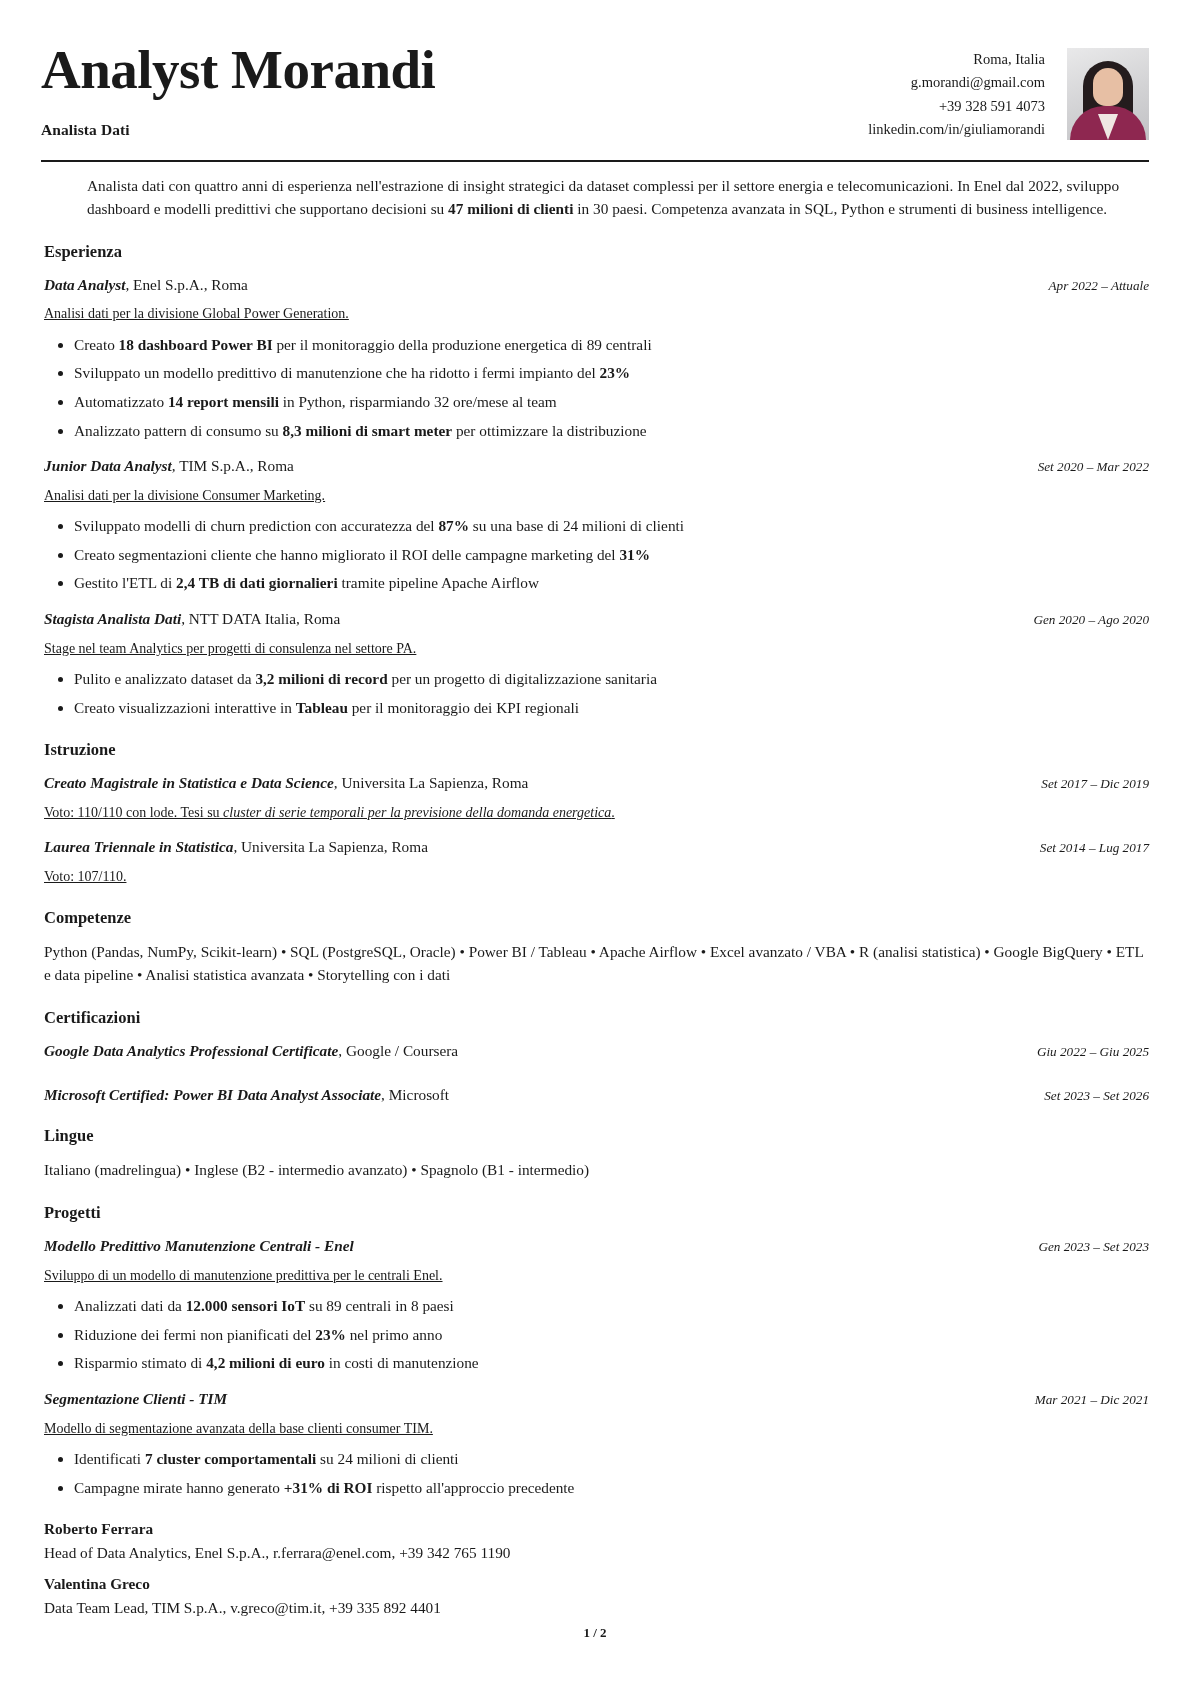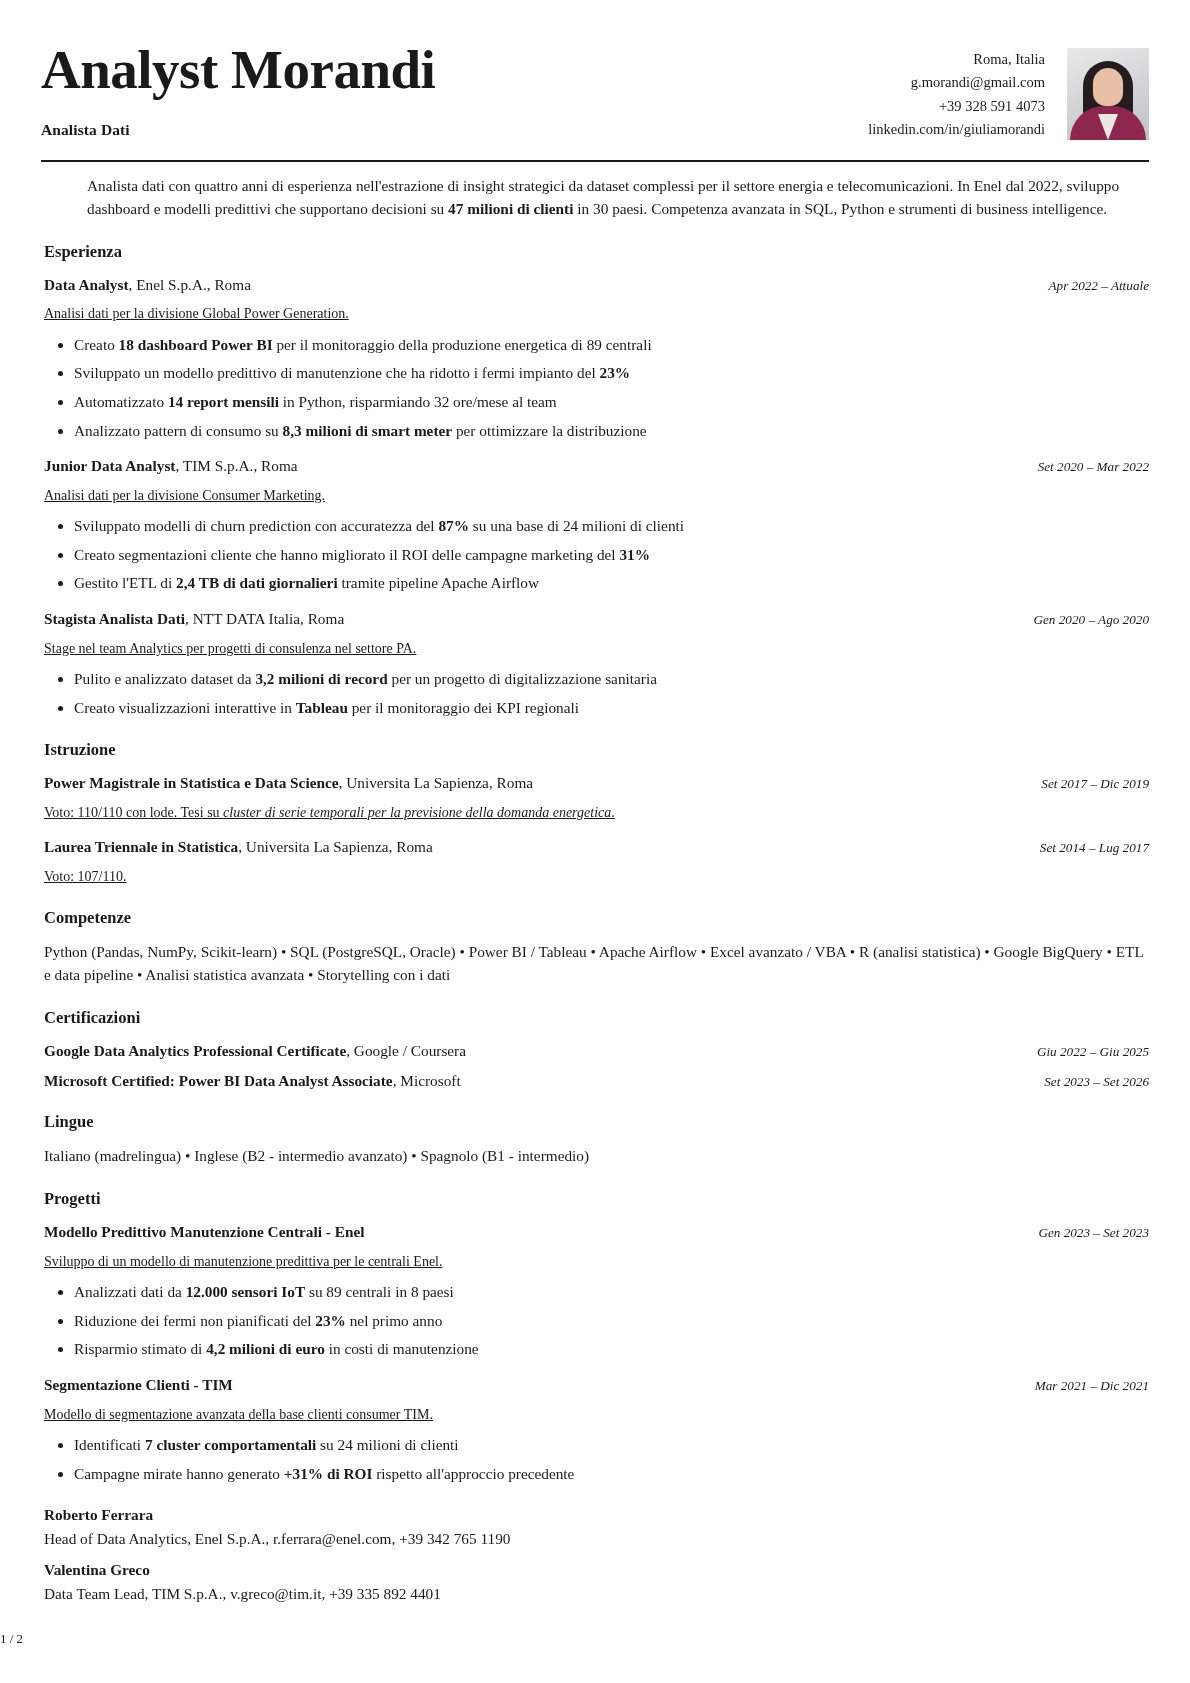--- a/index.html
+++ b/index.html
@@ -135,7 +135,7 @@
     font-size: 15.3px;
     line-height: 1.35;
   }
-  .entry-title b { font-weight: bold; }
+  .entry-title b { font-weight: bold; font-style: italic; }
   .entry-date {
     font-size: 13.2px;
     font-style: italic;

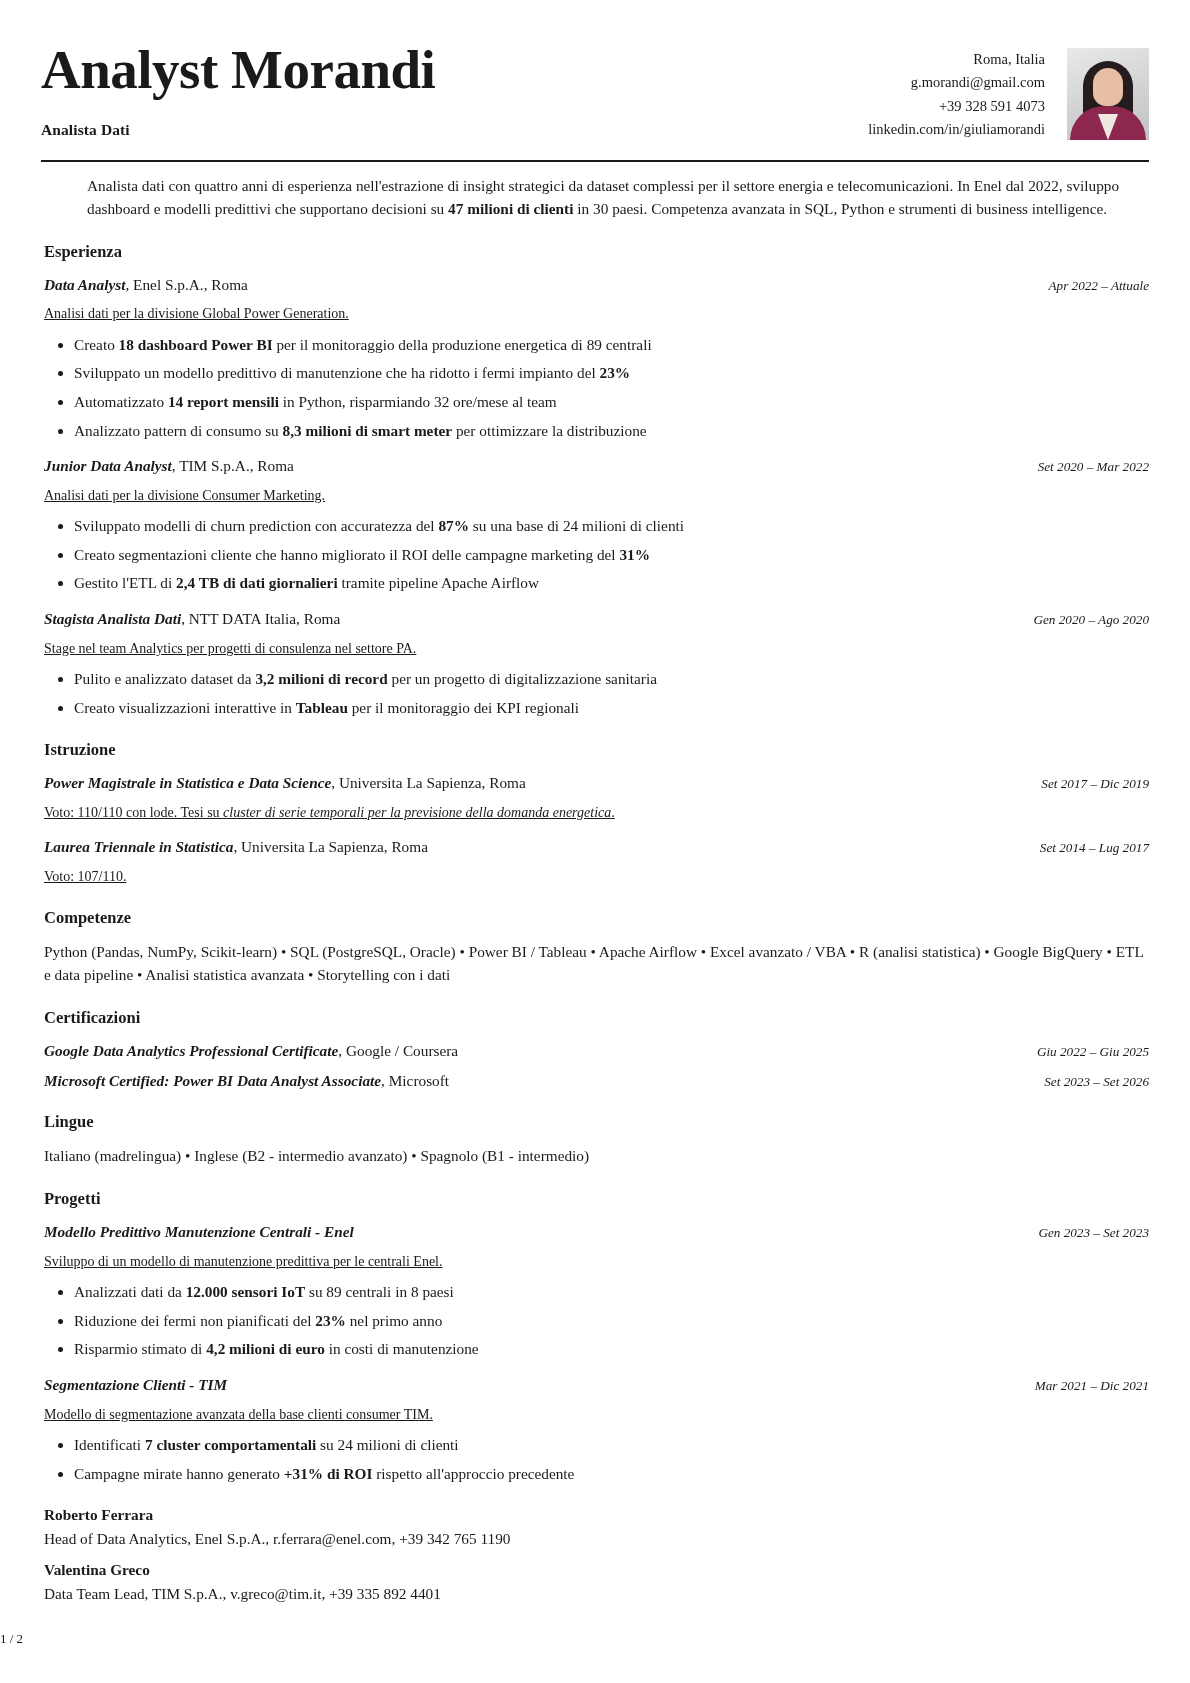--- a/index.html
+++ b/index.html
@@ -274,7 +274,7 @@
     <div id="education-list">
         <div class="entry">
           <div class="entry-head">
-            <div class="entry-title"><b>Power Magistrale in Statistica e Data Science</b>, Universita La Sapienza, Roma</div>
+            <div class="entry-title"><b>Creato Magistrale in Statistica e Data Science</b>, Universita La Sapienza, Roma</div>
             <div class="entry-date">Set 2017 – Dic 2019</div>
           </div>
           <div class="entry-sub">Voto: 110/110 con lode. Tesi su <em>cluster di serie temporali per la previsione della domanda energetica</em>.</div>

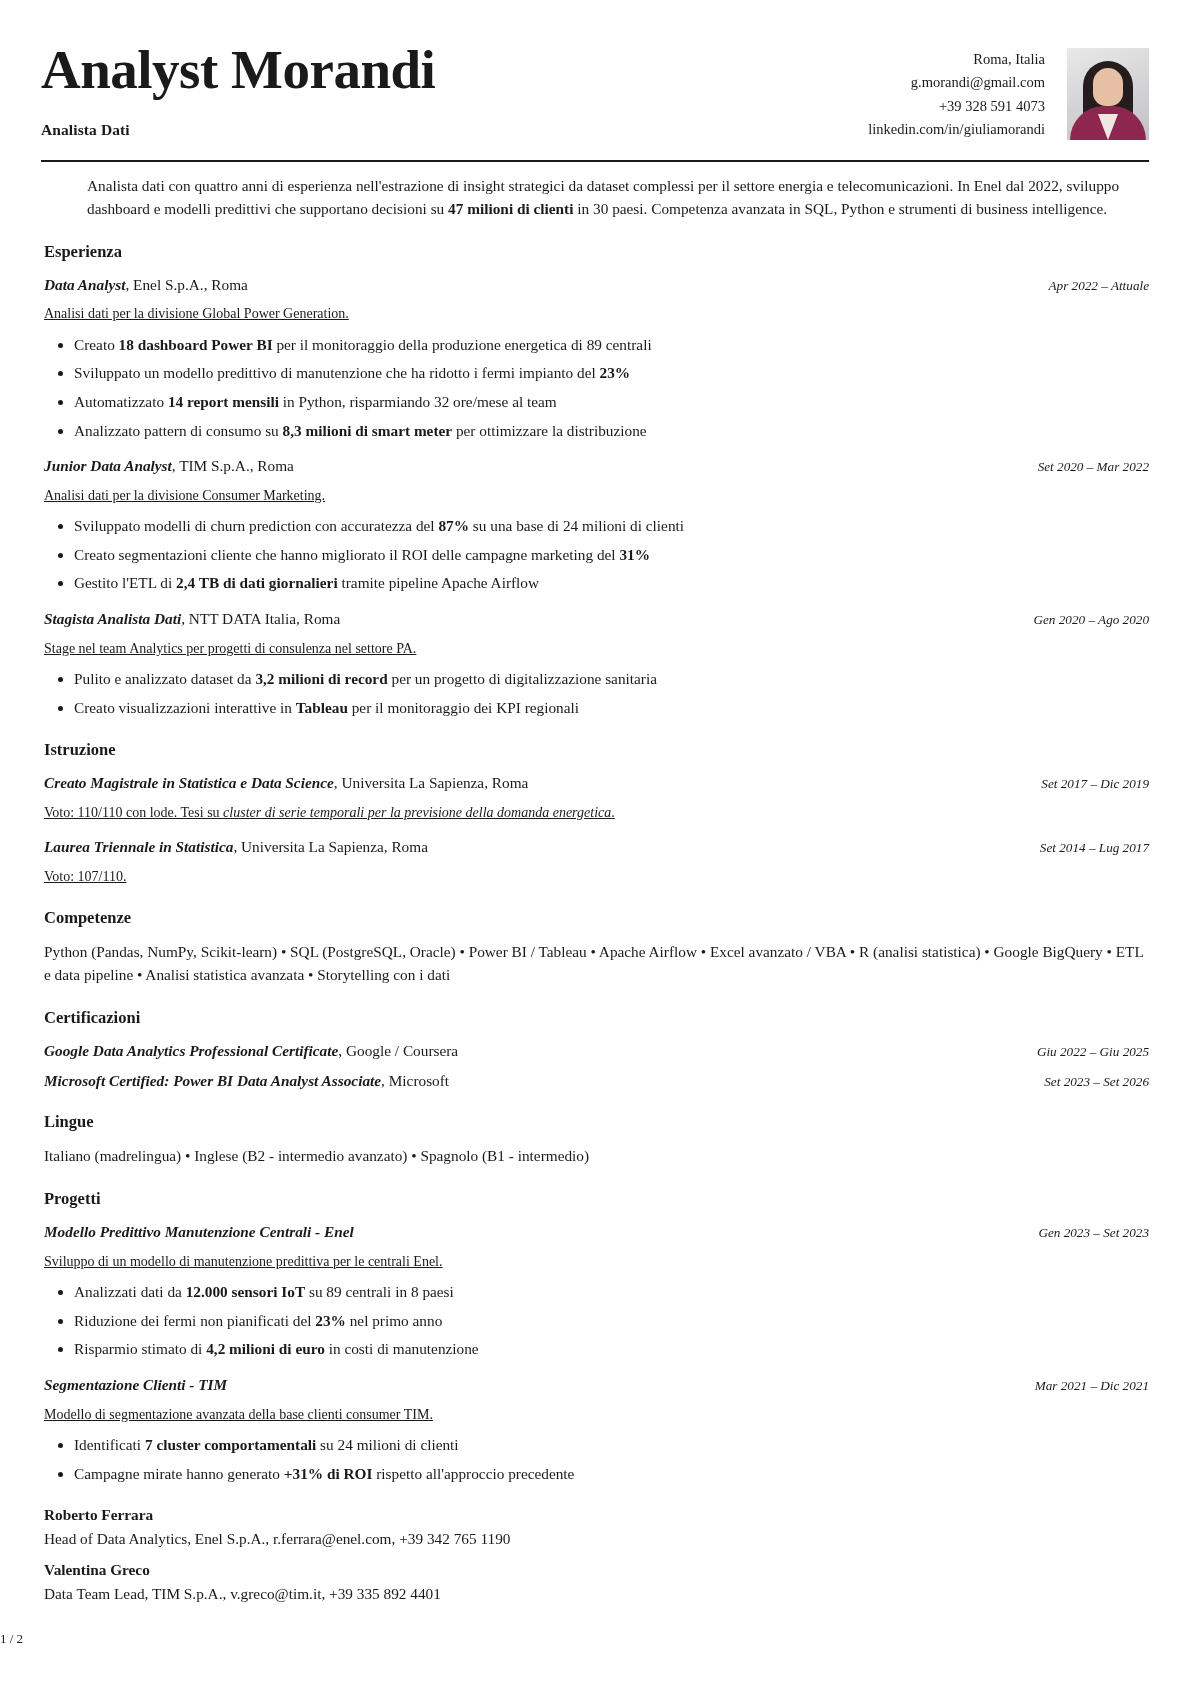--- a/index.html
+++ b/index.html
@@ -171,7 +171,7 @@
     justify-content: space-between;
     align-items: baseline;
     padding-left: 3px;
-    margin-top: 9px;
+    margin-top: 23px;
   }
   .cert-row:first-of-type { margin-top: 0; }
 

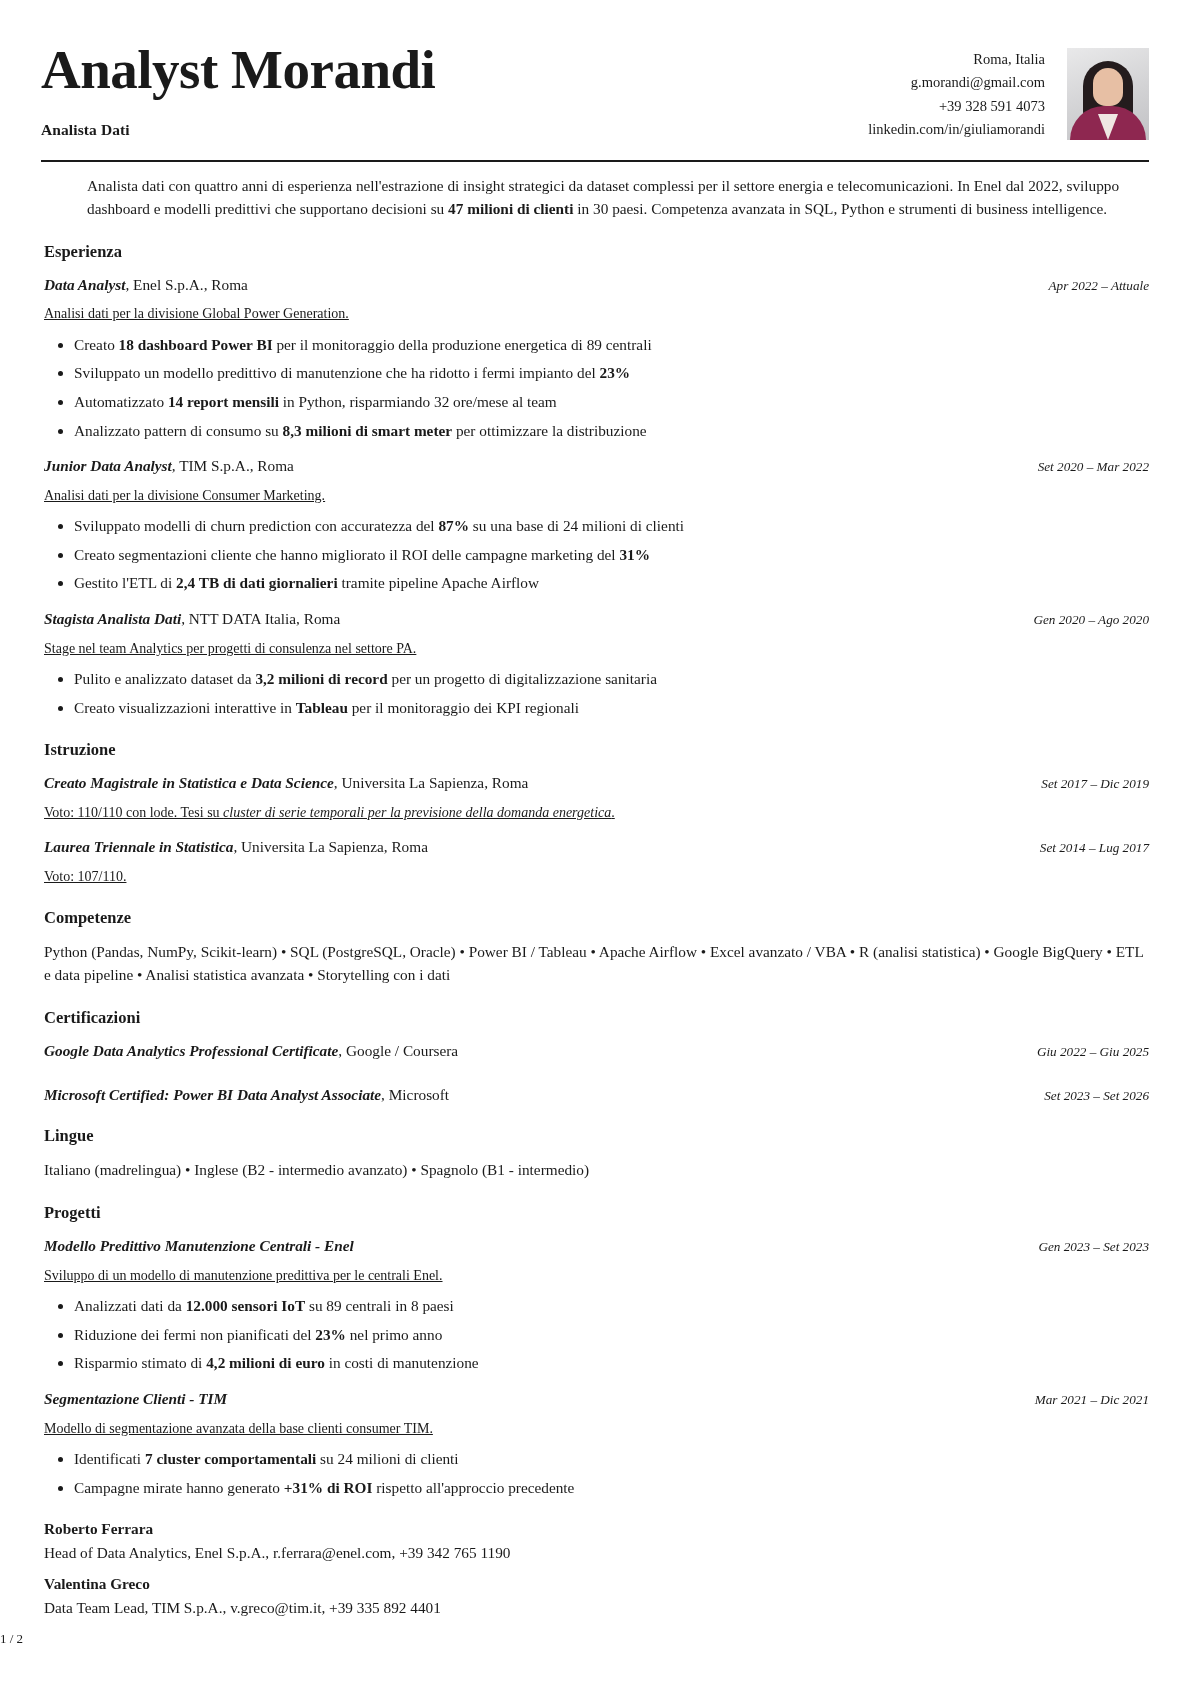--- a/index.html
+++ b/index.html
@@ -189,8 +189,10 @@
   .footer {
     position: absolute;
     left: 0; right: 0;
-    bottom: 36px;
+    bottom: 42px;
+    text-align: center;
     font-size: 13px;
+    font-weight: bold;
   }
   em { font-style: italic; }
 </style>

